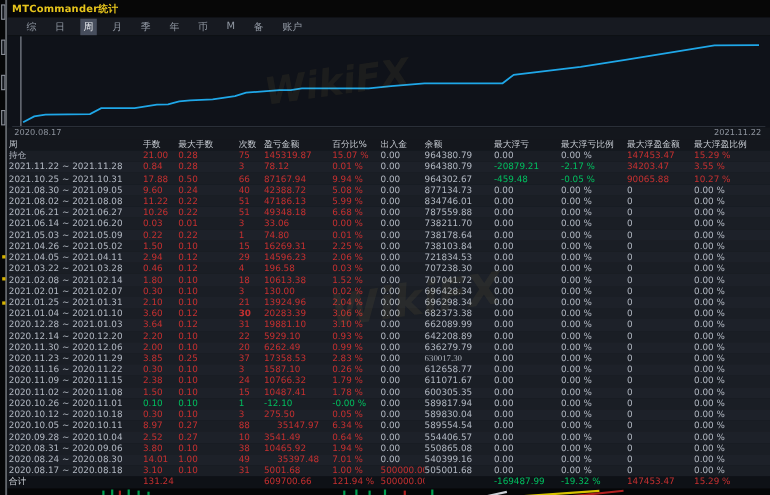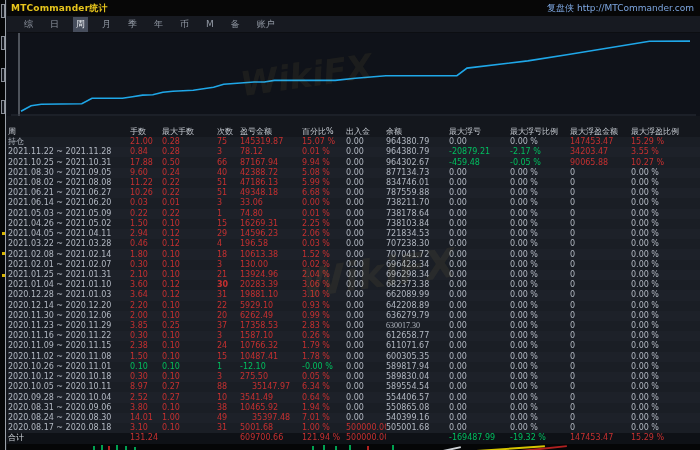--- a/index.html
+++ b/index.html
@@ -69,7 +69,6 @@
 
   <div id="title-bar">
     <span id="app-title">MTCommander统计</span>
-    <span id="brand-link">复盘侠 http://MTCommander.com</span>
   </div>
 
   <div id="menu-bar">

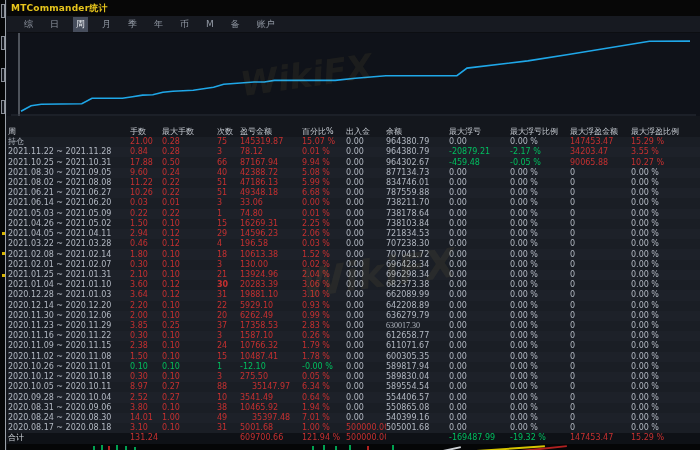--- a/index.html
+++ b/index.html
@@ -90,6 +90,10 @@
         <line x1="0" y1="82" x2="685" y2="82" stroke="#2a2f38" stroke-width="1"></line>
         <polyline points="10.0,78.2 20.1,72.8 30.3,71.2 70.8,70.7 81.0,65.3 91.1,65.3 111.4,65.3 121.5,63.7 131.6,62.1 141.8,61.8 151.9,59.2 162.0,58.2 182.3,57.3 202.6,54.3 212.7,51.2 243.1,49.0 253.3,49.0 263.4,47.4 324.2,47.4 344.5,45.2 374.9,42.7 385.0,42.7 445.9,42.7 456.0,35.1 516.8,27.9 557.4,21.5 638.5,8.2 679.0,8.1" fill="none" stroke="#1fa7e8" stroke-width="1.6"></polyline>
       </svg>
+  </div>
+  <div id="chart-labels">
+    <span class="axis-label" id="axis-label-start">2020.08.17</span>
+    <span class="axis-label" id="axis-label-end">2021.11.22</span>
   </div>
 
   <span class="watermark" id="wm1">WikiFX</span>

